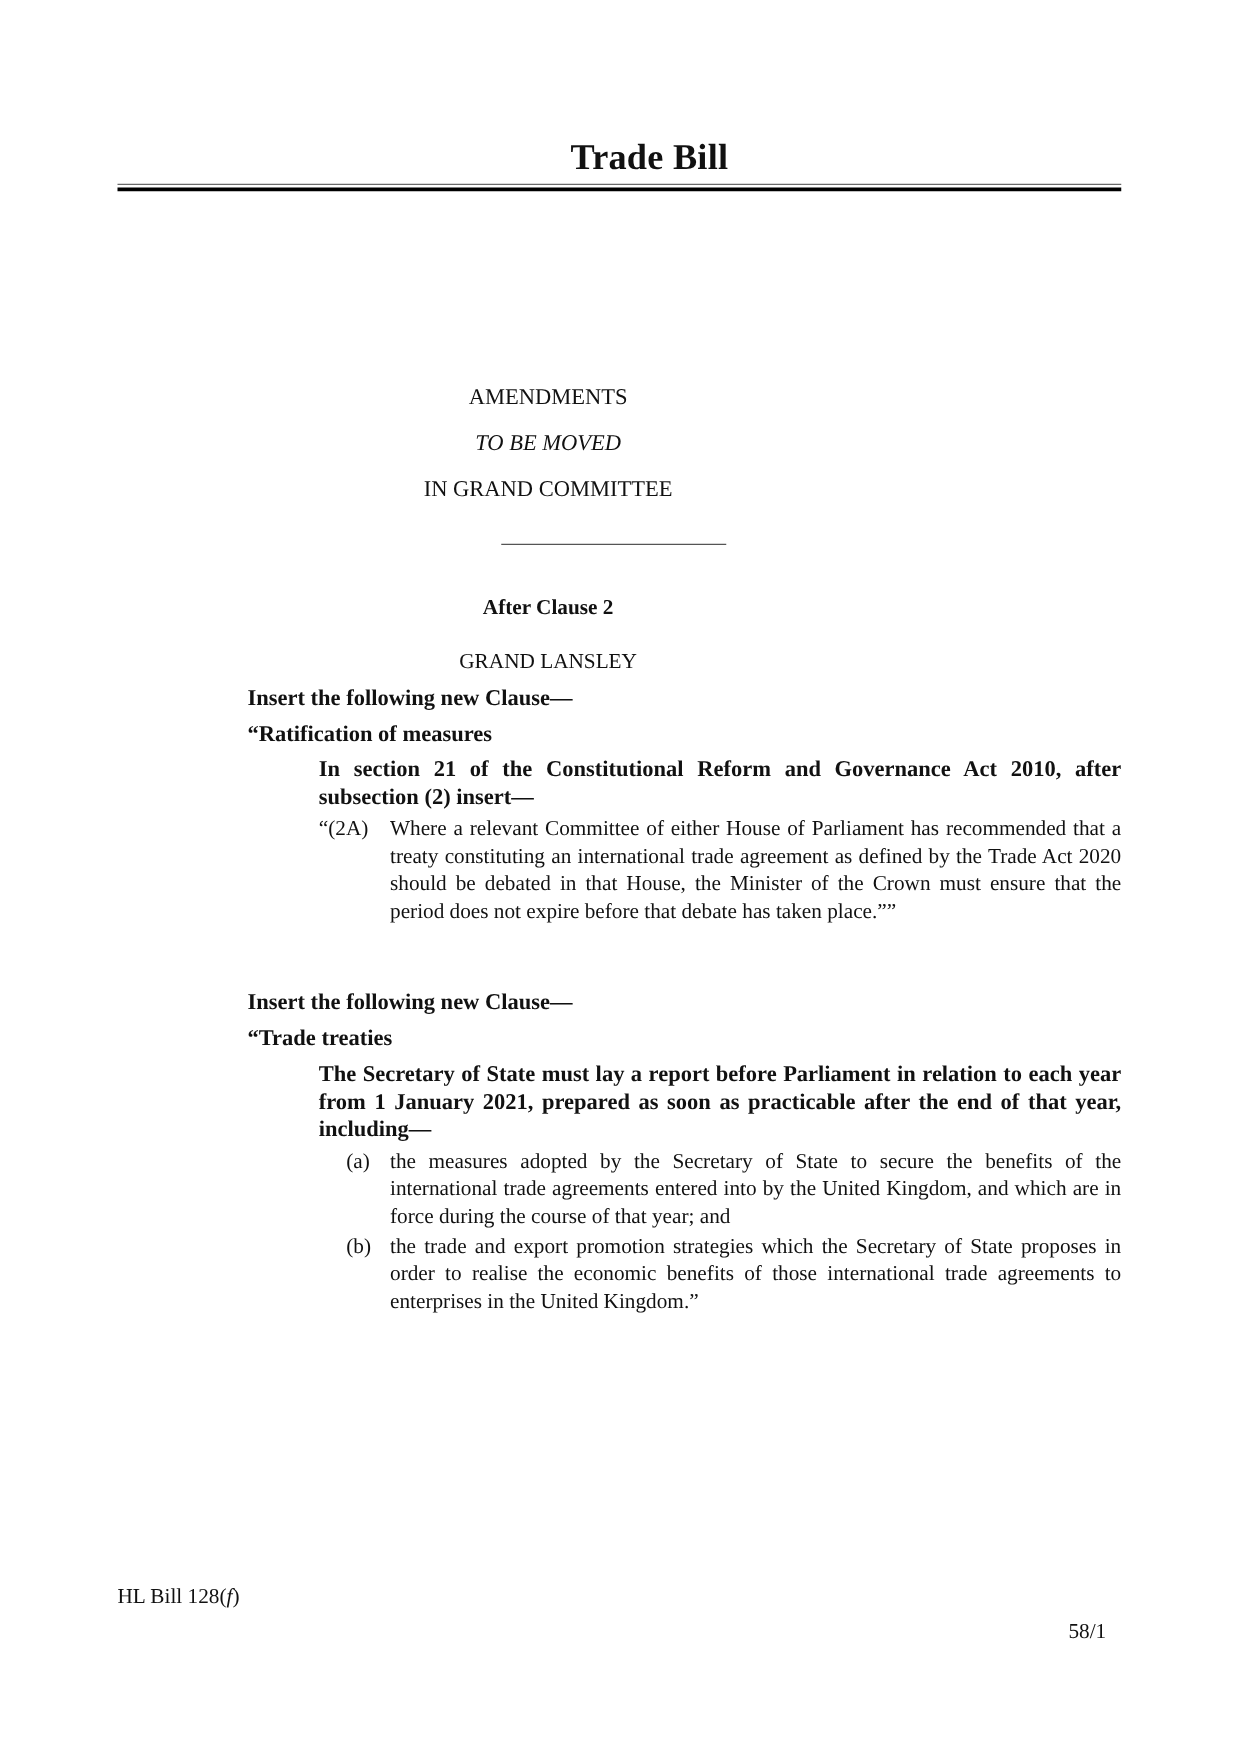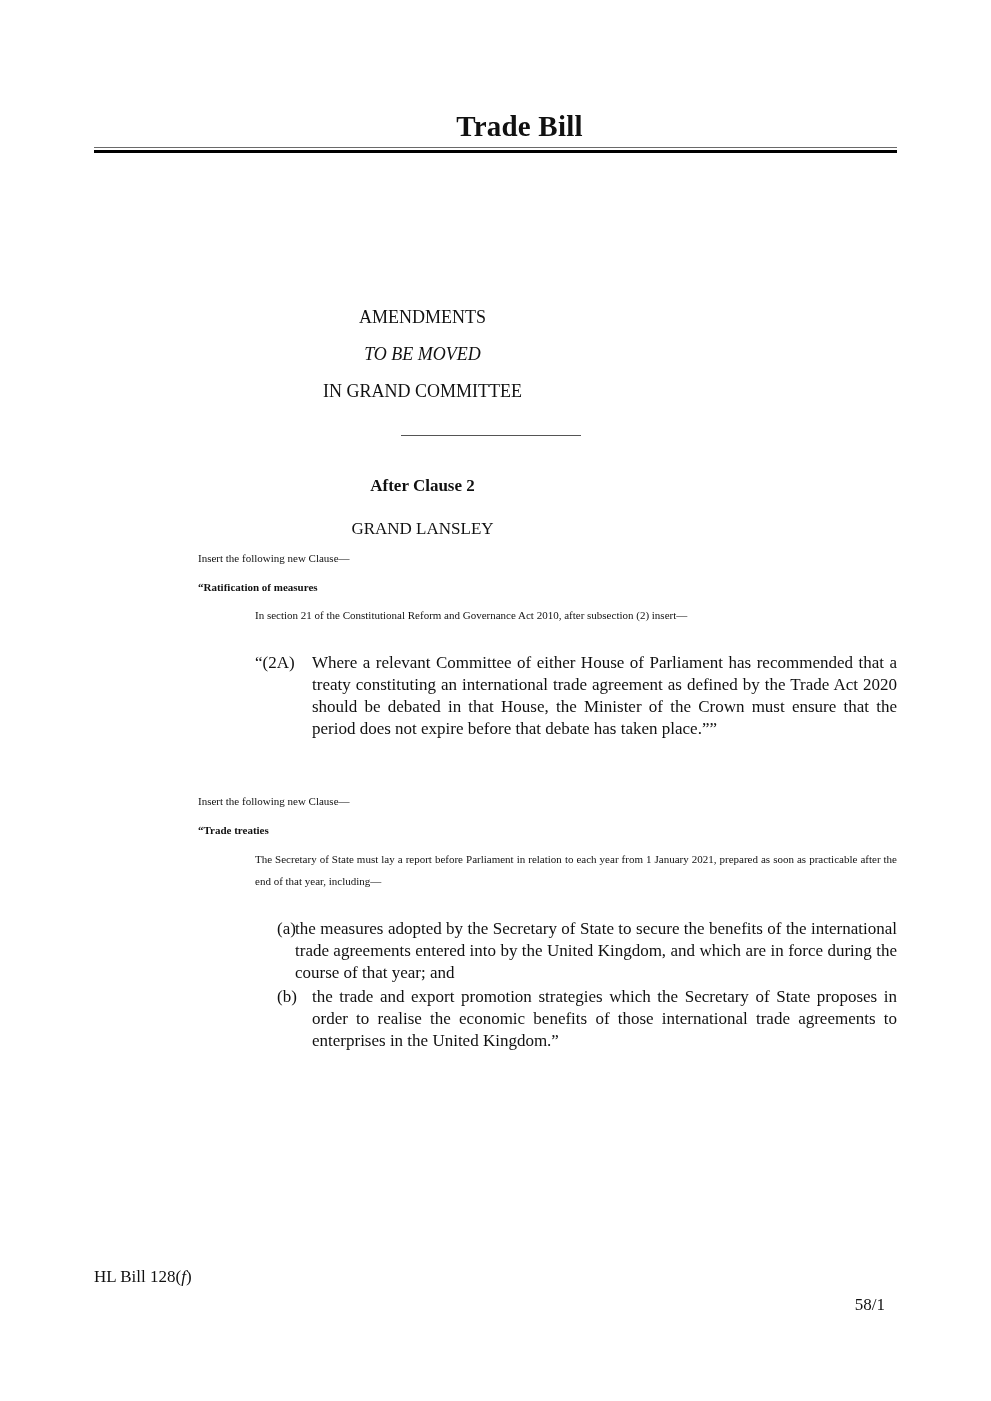--- a/index.html
+++ b/index.html
@@ -23,7 +23,7 @@
       background: #000000;
     }
     .center-line {
-      position: absolute; left: 0; width: 845px; text-align: center;
+      position: absolute; left: 16px; width: 845px; text-align: center;
       font-size: 18px; line-height: 22px;
     }
     .short-rule {

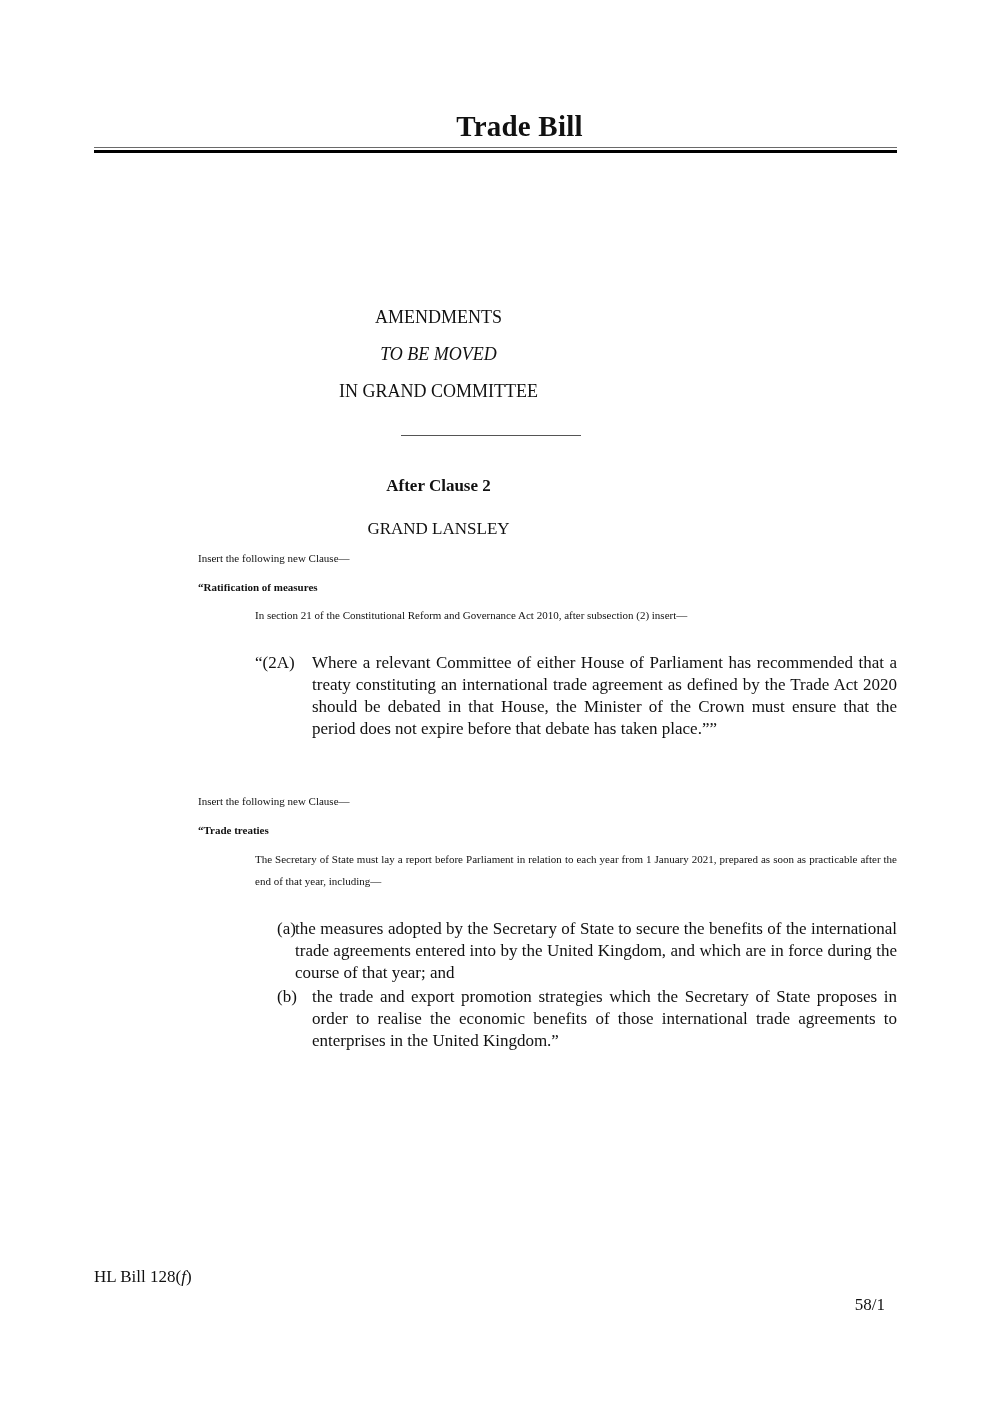--- a/index.html
+++ b/index.html
@@ -32,7 +32,7 @@
     }
     .bold { font-weight: bold; }
     .text {
-      position: absolute; font-size: 11px; line-height: 22px;
+      position: absolute; font-size: 18px; line-height: 22px; font-weight: bold;
     }
     .justify { text-align: justify; text-align-last: left; }
     .hang {

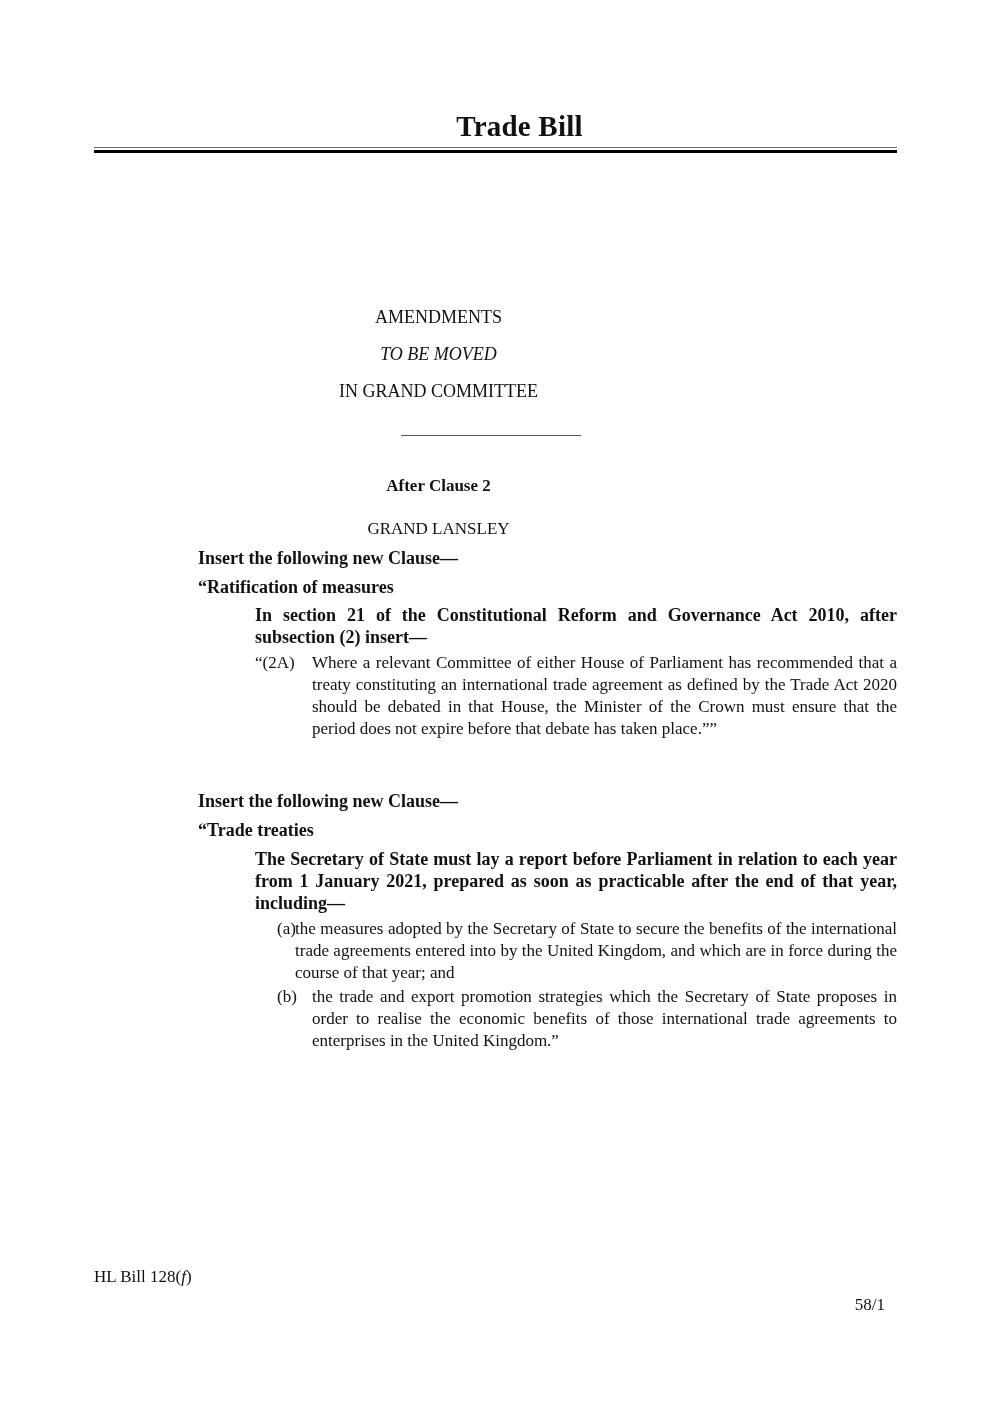--- a/index.html
+++ b/index.html
@@ -78,7 +78,7 @@
     <div class="text justify" style="left:255px; top:848px; width:642px;">The Secretary of State must lay a report before Parliament in relation to each year from 1 January 2021, prepared as soon as practicable after the end of that year, including—</div>
     <div class="hang" style="left:277px; top:918px; width:620px;">
       <span class="label">(a)</span>
-      <div class="body" style="margin-left:18px;">the measures adopted by the Secretary of State to secure the benefits of the international trade agreements entered into by the United Kingdom, and which are in force during the course of that year; and</div>
+      <div class="body" style="margin-left:35px;">the measures adopted by the Secretary of State to secure the benefits of the international trade agreements entered into by the United Kingdom, and which are in force during the course of that year; and</div>
     </div>
     <div class="hang" style="left:277px; top:986px; width:620px;">
       <span class="label">(b)</span>

